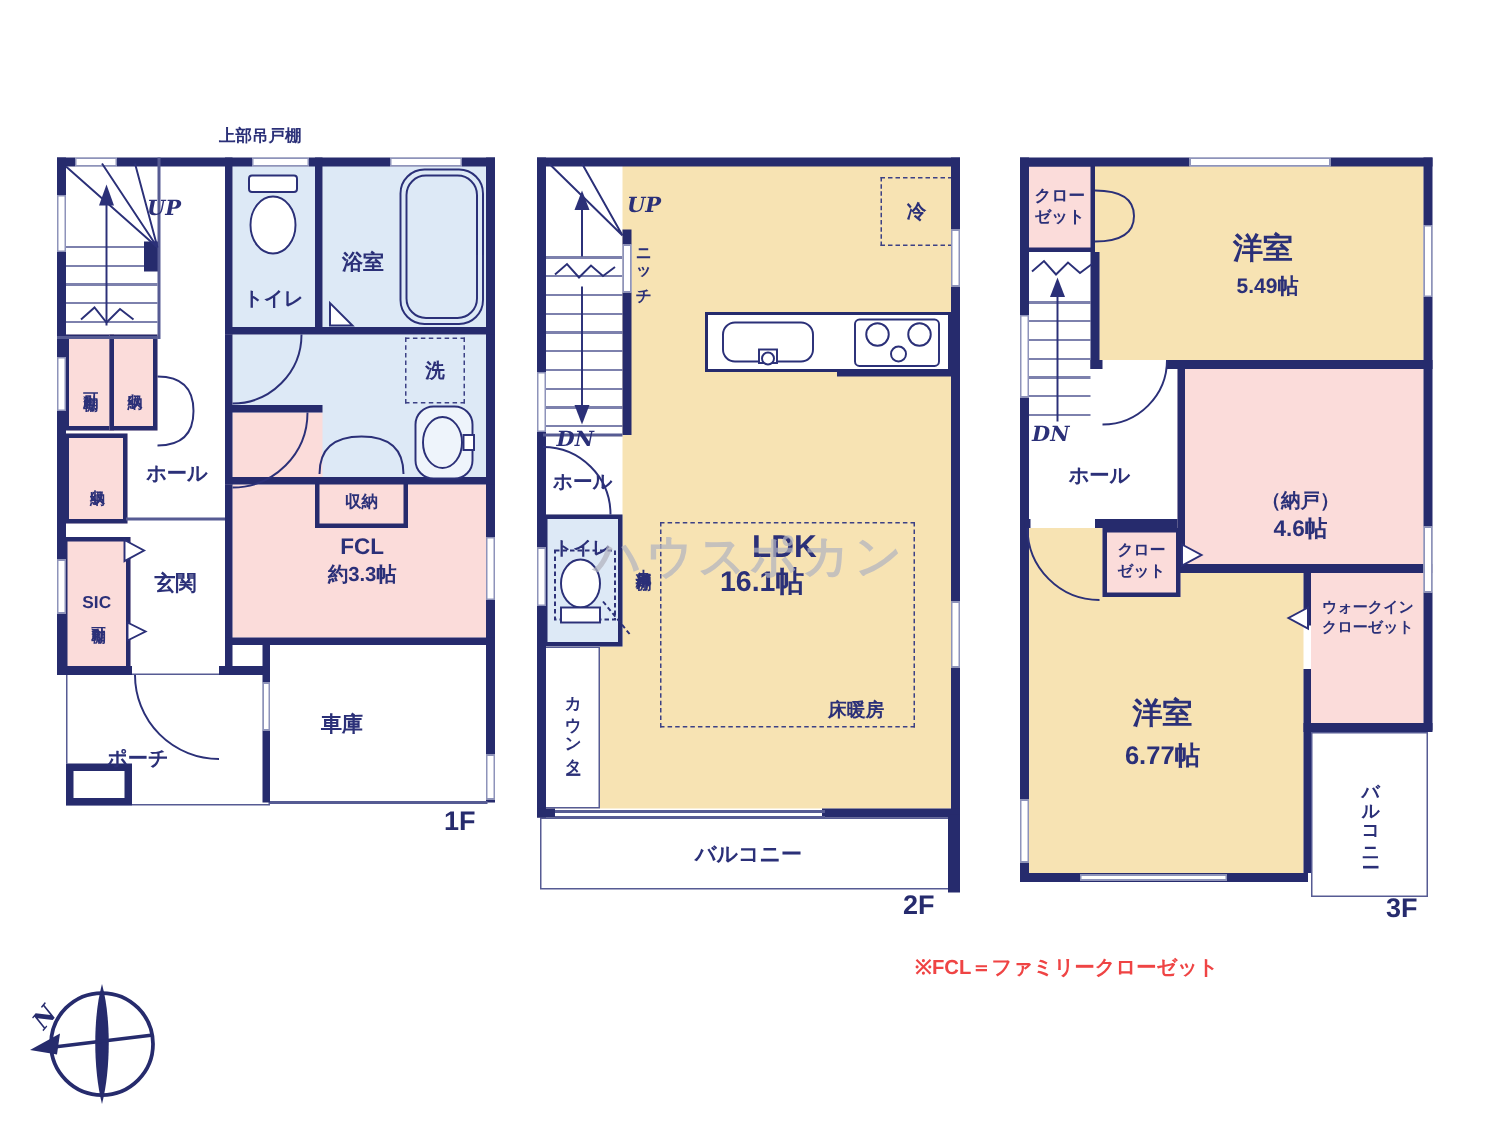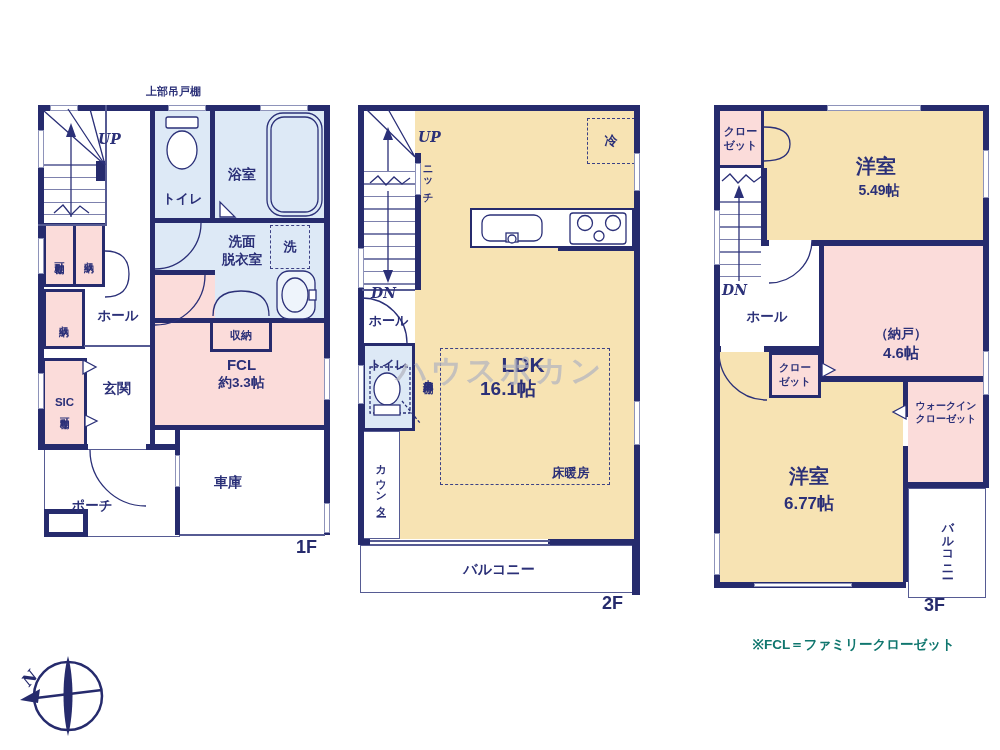--- a/index.html
+++ b/index.html
@@ -203,7 +203,7 @@
   </div>
   <div class="flabel" style="left:602px;top:593px">2F</div>
 
-  <div class="floor" style="left:714px;top:105px;width:240px;height:503px">
+  <div class="floor" style="left:680px;top:105px;width:240px;height:503px">
     <div class="rm cream" style="left:50px;top:3px;width:219px;height:132px"></div>
     <div class="rm cream" style="left:3px;top:247px;width:186px;height:230px"></div>
     <div class="cell pink" style="left:3px;top:3px;width:47px;height:60px">

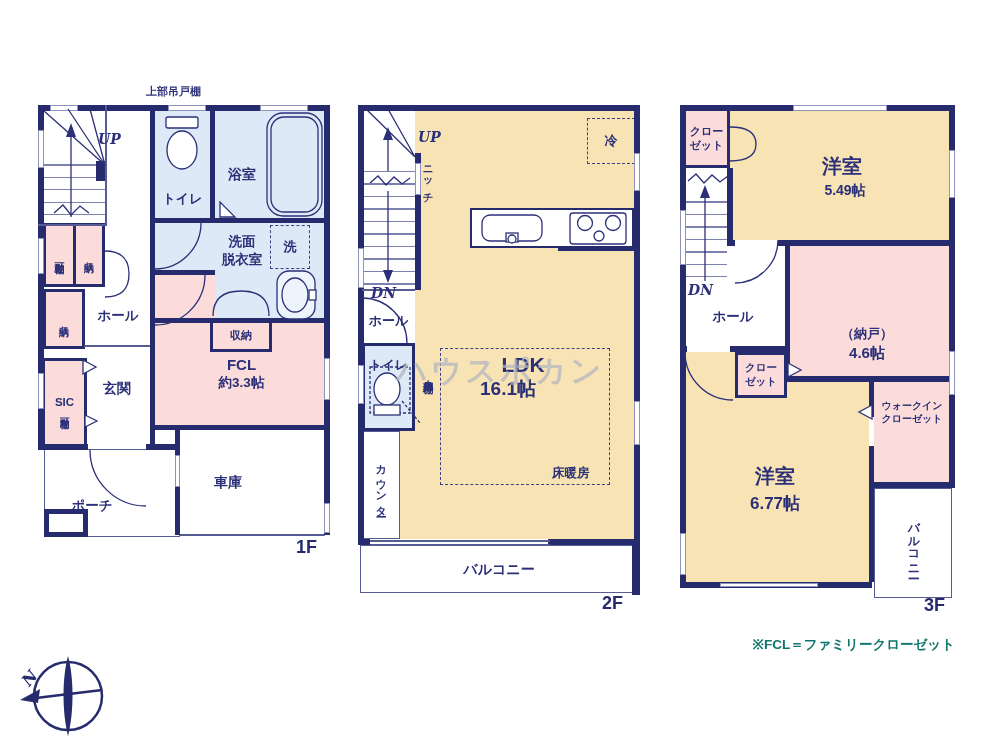--- a/index.html
+++ b/index.html
@@ -121,8 +121,6 @@
     <span class="updn" style="left:60px;top:26px">UP</span>
     <span class="lb c" style="position:absolute;left:117px;top:86px;width:55px;font-size:13px">トイレ</span>
     <span class="lb c" style="position:absolute;left:164px;top:60px;width:80px;font-size:14px">浴室</span>
-    <span class="lb c" style="position:absolute;left:154px;top:128px;width:100px;font-size:13.5px">洗面
-脱衣室</span>
     <span class="lb c" style="position:absolute;left:50px;top:202px;width:60px;font-size:13.5px">ホール</span>
     <span class="lb c" style="position:absolute;left:49px;top:274px;width:60px;font-size:14px">玄関</span>
     <span class="lb c" style="position:absolute;left:146px;top:250px;width:115px;font-size:15px">FCL</span>

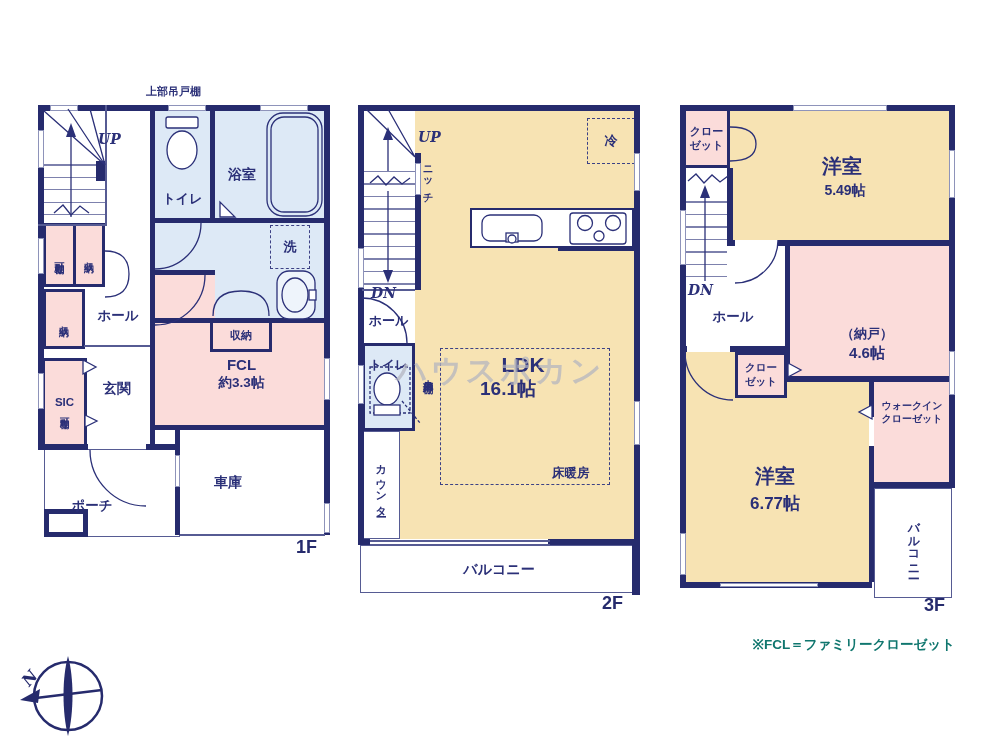--- a/index.html
+++ b/index.html
@@ -19,7 +19,7 @@
   .vert{writing-mode:vertical-rl;letter-spacing:1px}
   .updn{font-family:"DejaVu Serif",serif;font-style:italic;font-weight:bold;font-size:14px;color:#2b3078;position:absolute}
   .flabel{position:absolute;font-size:18px;font-weight:bold;color:#262b6d}
-  .note{position:absolute;font-size:13.5px;font-weight:bold;color:#0f766e;text-align:right;line-height:1.65}
+  .note{position:absolute;font-size:13.5px;font-weight:bold;color:#ef4444;line-height:1.65}
   .wm{position:absolute;font-size:31px;font-weight:bold;color:#b3b4c0;opacity:.72;letter-spacing:3px;pointer-events:none}
   .flex{display:flex;align-items:center;justify-content:center}
 </style>

